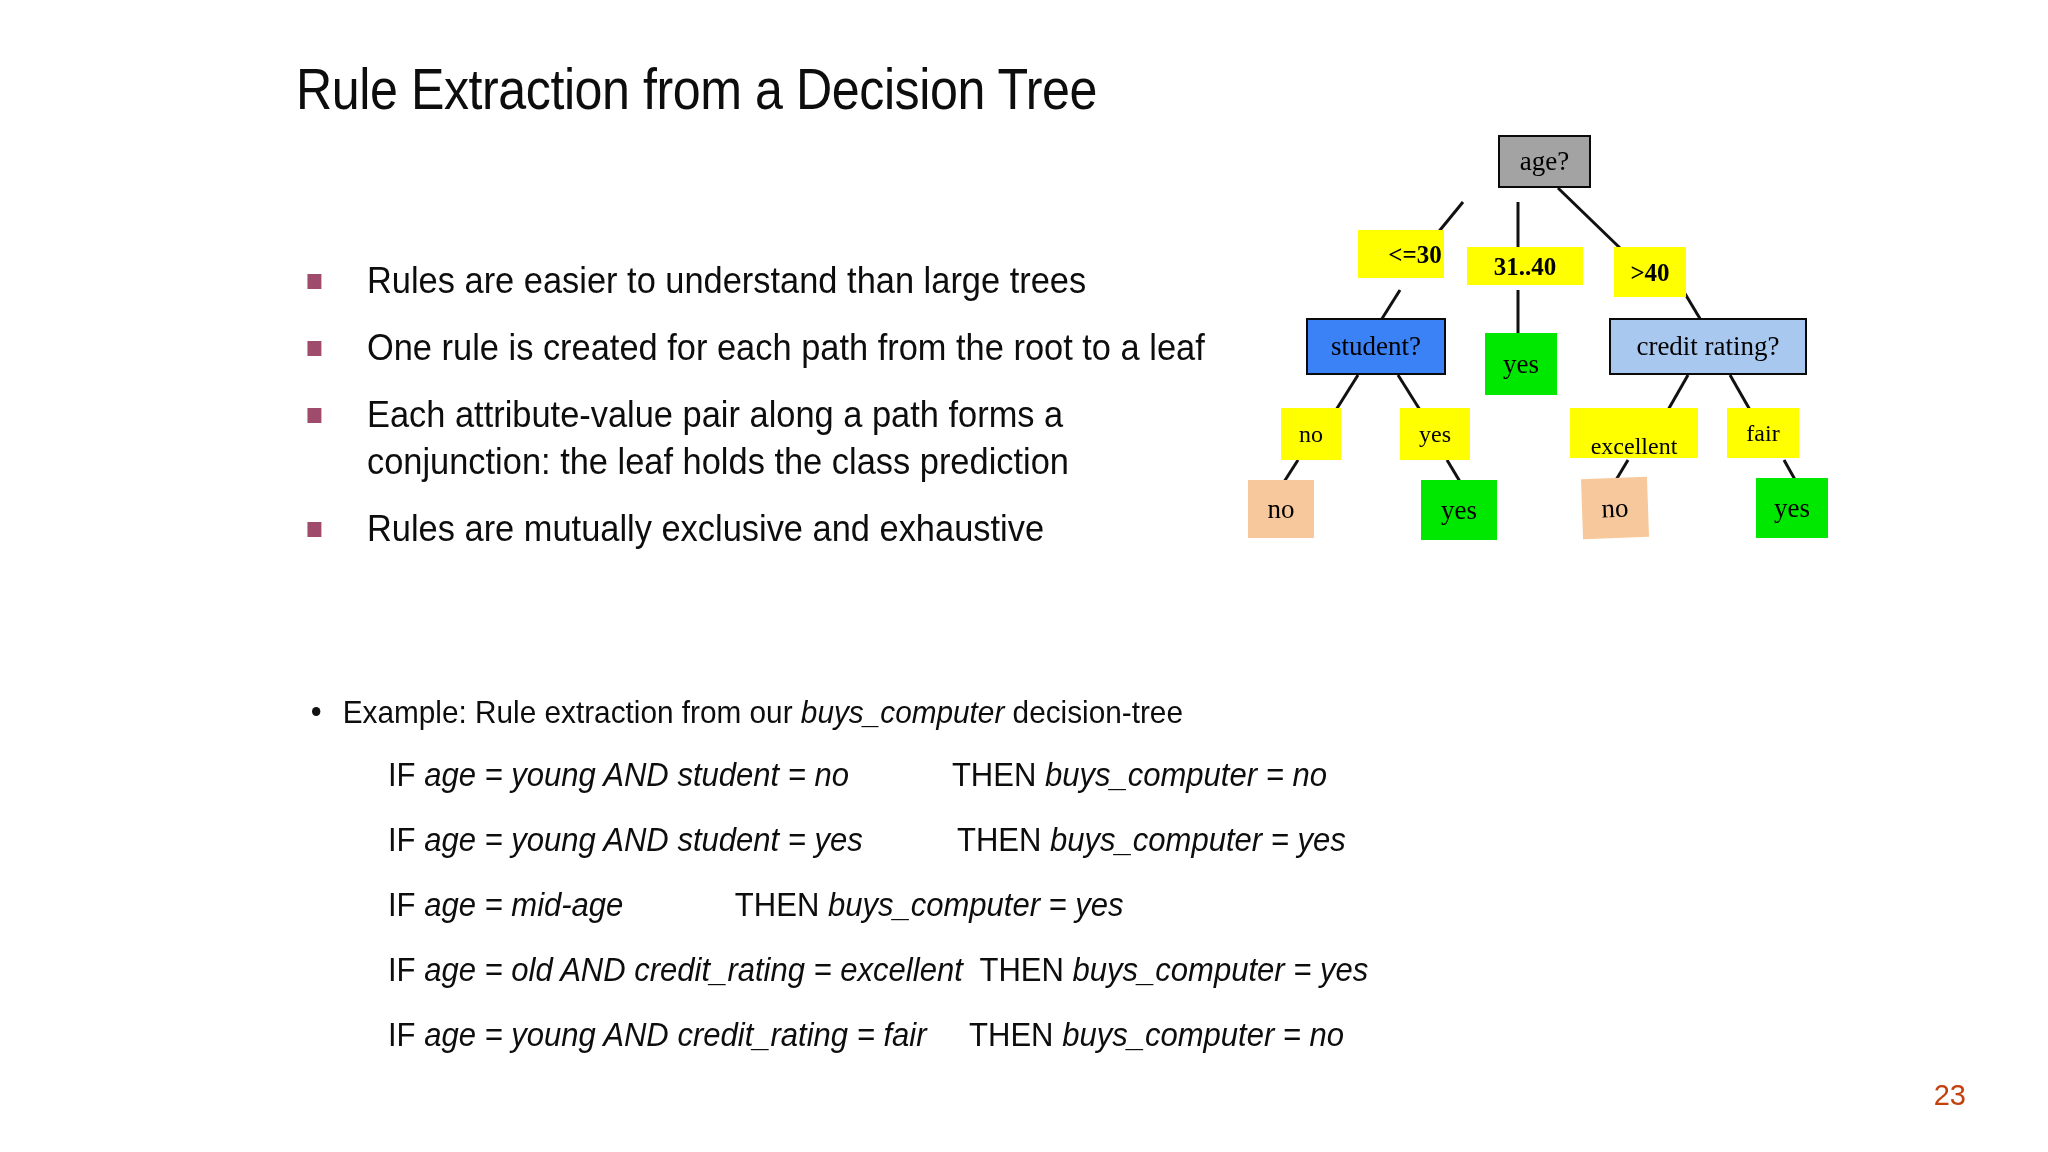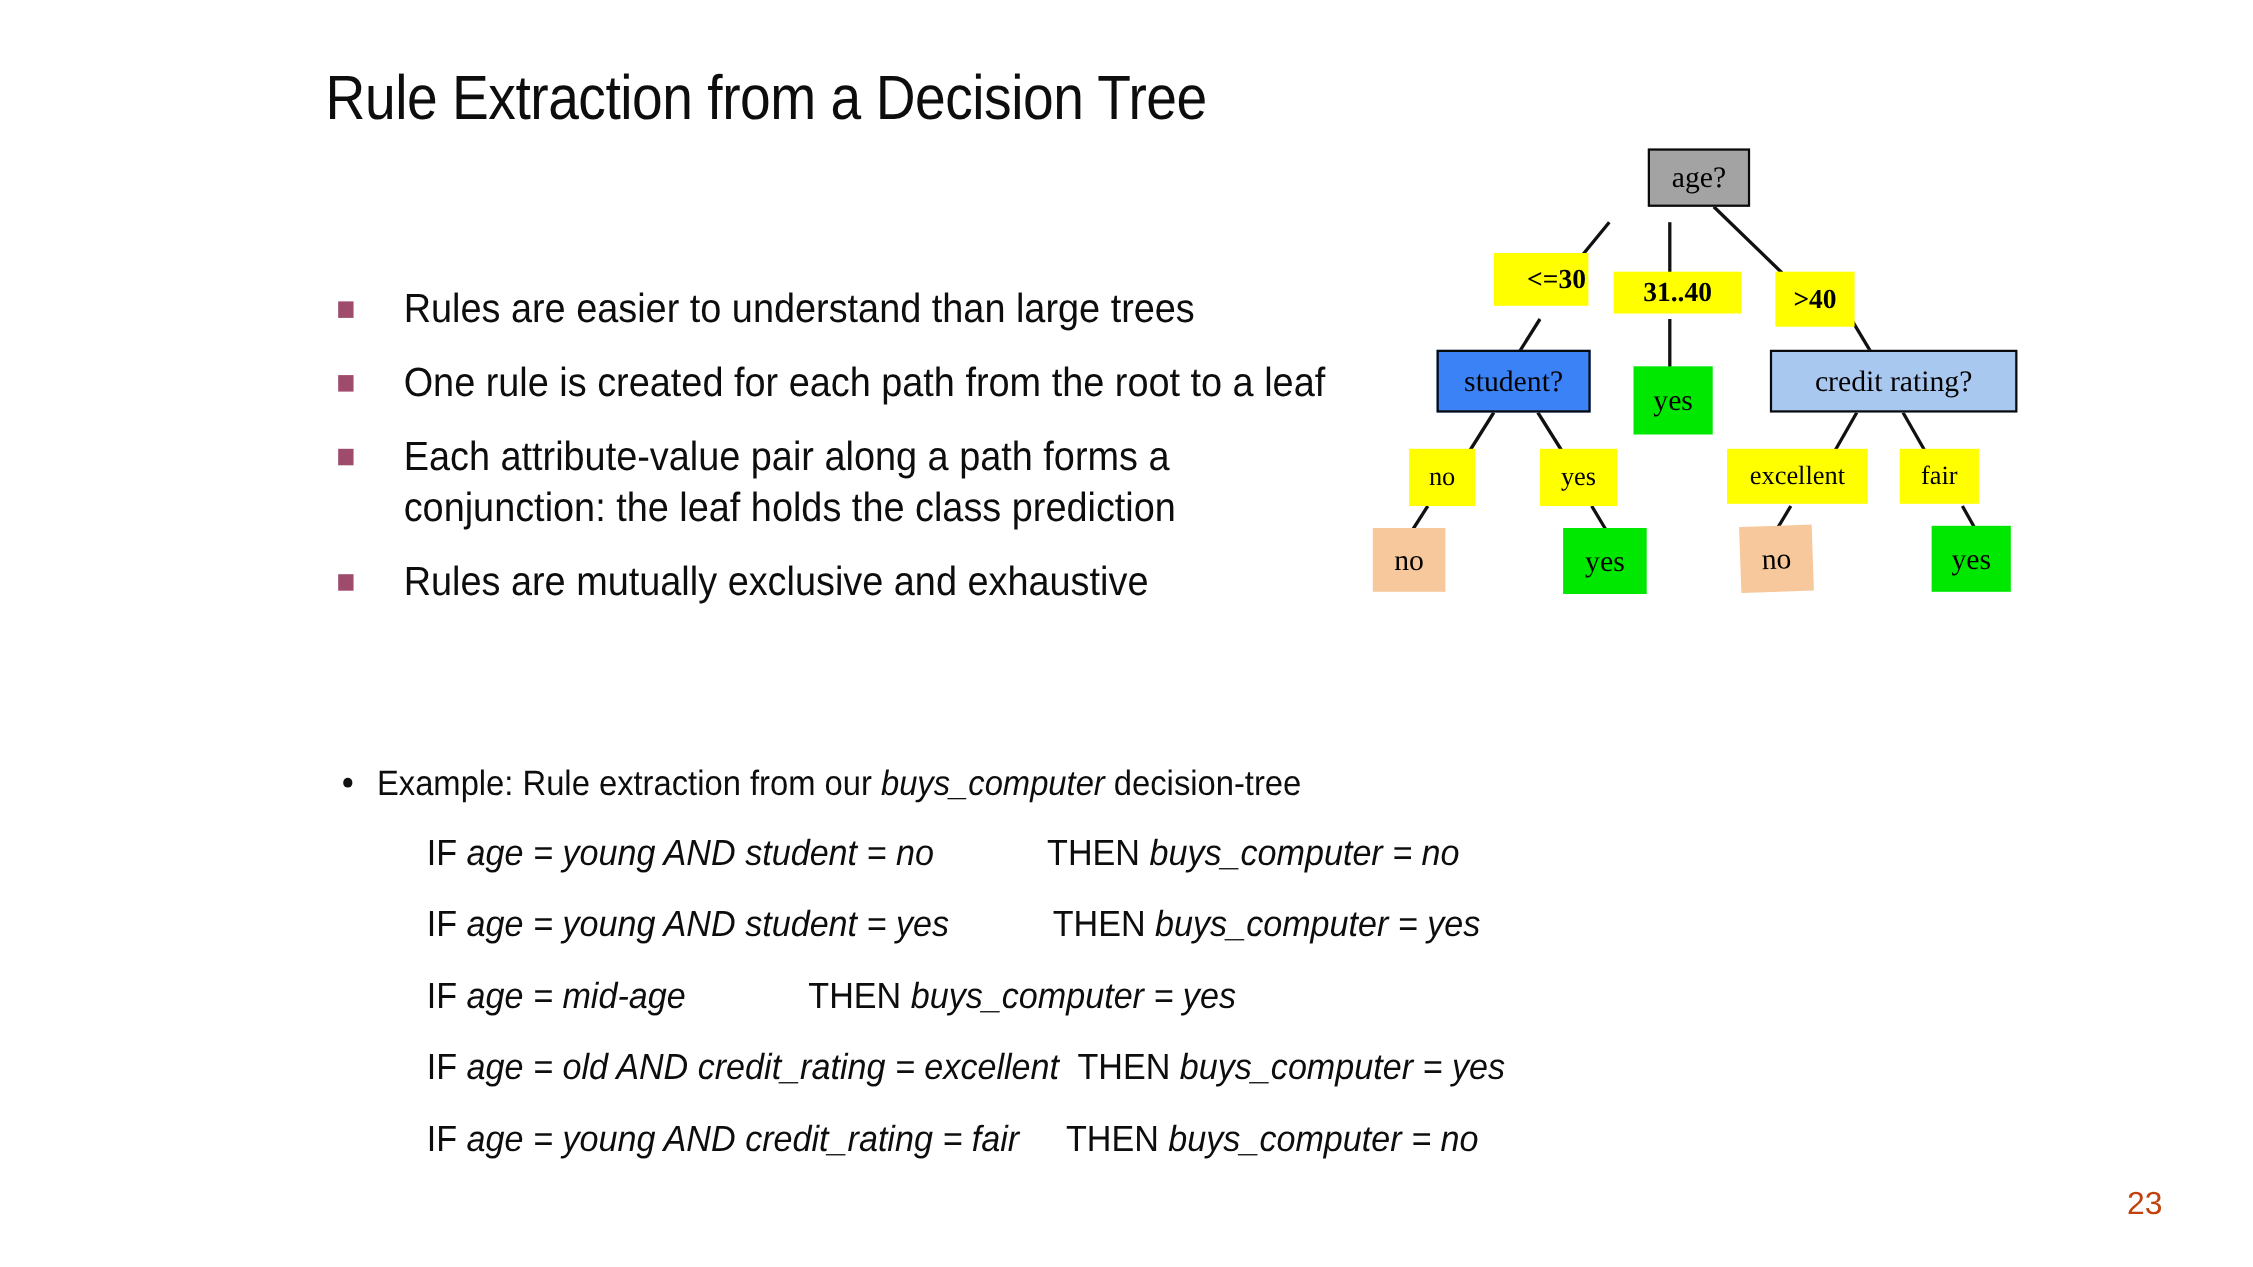--- a/index.html
+++ b/index.html
@@ -245,7 +245,7 @@
     <span>yes</span>
   </div>
 
-  <div class="tnode internal" style="left:369px; top:198px; width:225px; height:57px; background:#A9C8F0;">
+  <div class="tnode internal" style="left:369px; top:198px; width:198px; height:57px; background:#A9C8F0;">
     <span>credit rating?</span>
   </div>
 

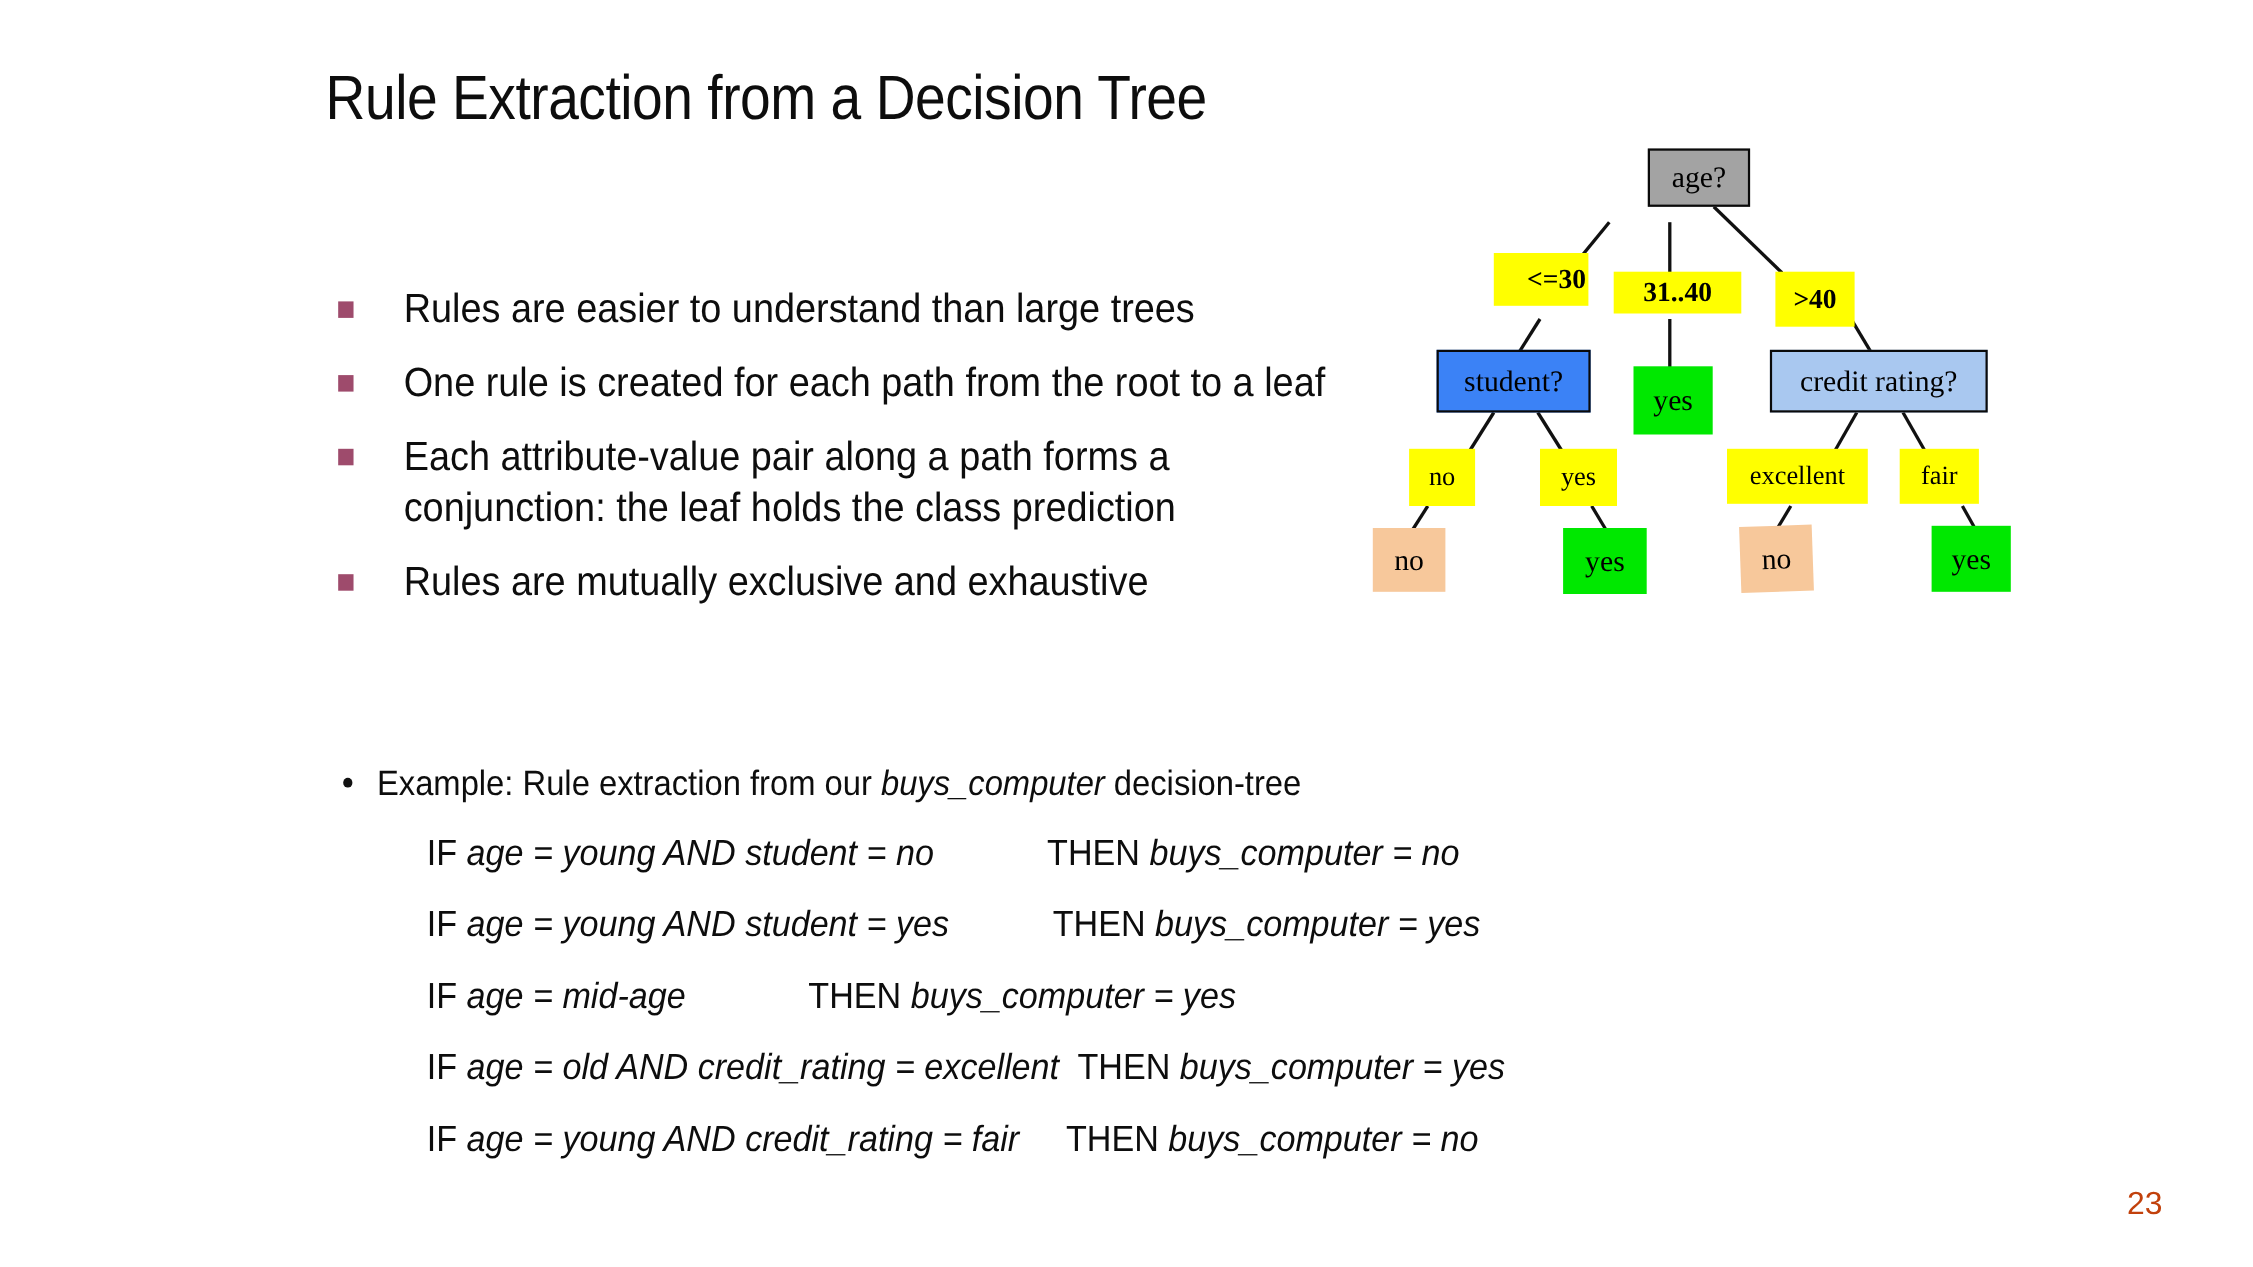--- a/index.html
+++ b/index.html
@@ -257,7 +257,7 @@
     <span>yes</span>
   </div>
 
-  <div class="tnode edge-label" style="left:330px; top:288px; width:128px; height:50px;">
+  <div class="tnode edge-label" style="left:330px; top:288px; width:128px; height:50px;align-items:flex-end;">
     <span>excellent</span>
   </div>
 

